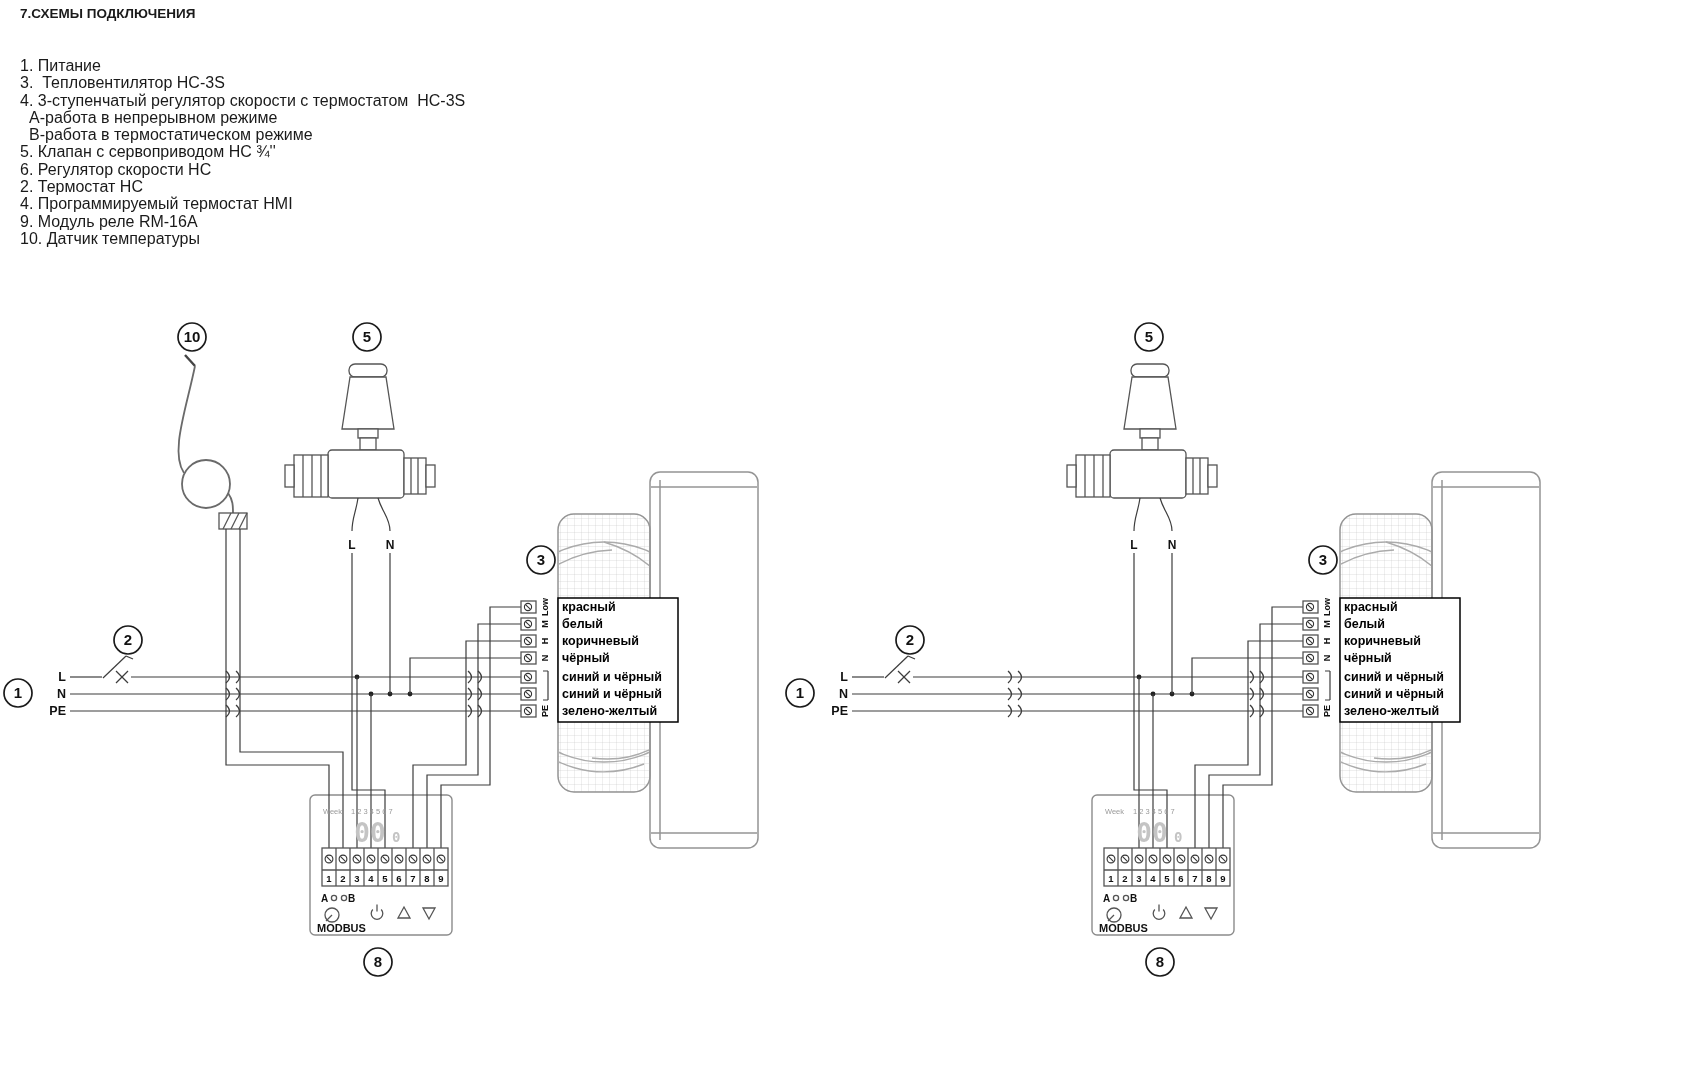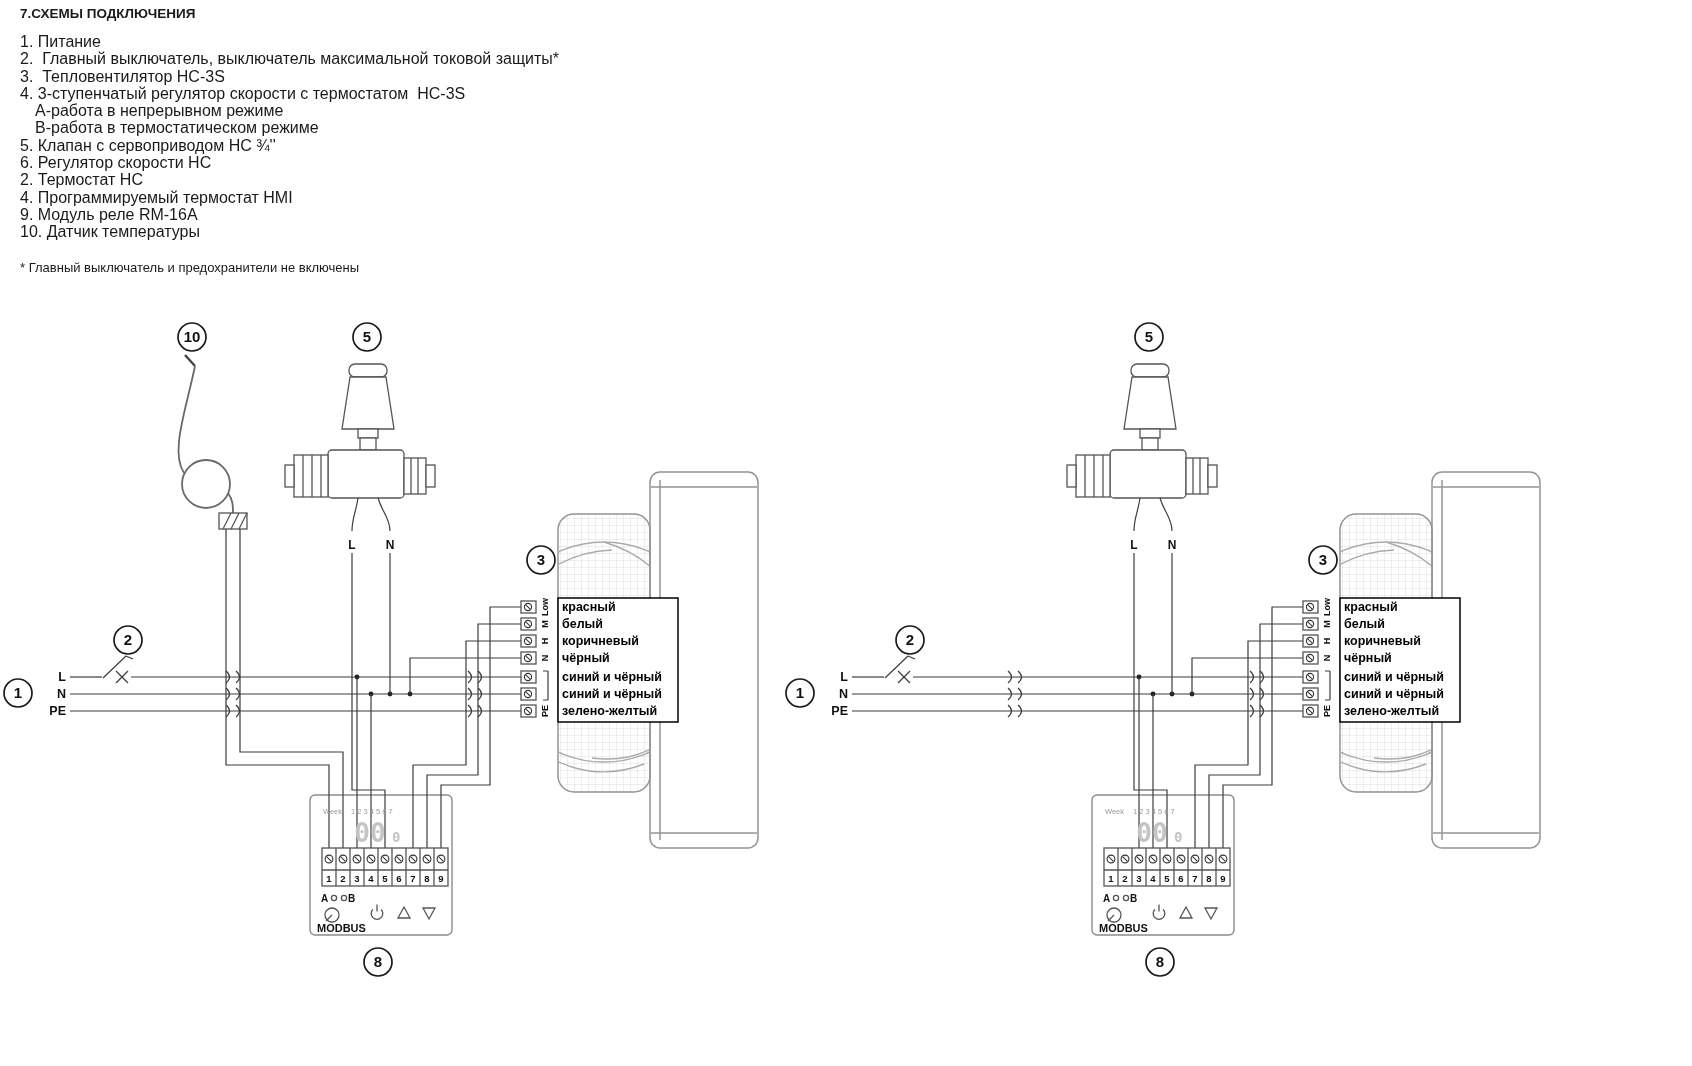--- a/index.html
+++ b/index.html
@@ -5,7 +5,7 @@
   html,body{margin:0;padding:0;width:1692px;height:1066px;background:#ffffff;overflow:hidden;
             font-family:"Liberation Sans",sans-serif;color:#1a1a1a;position:relative;}
   .header-block{position:absolute;left:20px;top:6px;width:700px;}
-  .page-title{font-size:13.5px;font-weight:bold;margin-bottom:12px;}
+  .page-title{font-size:13.5px;font-weight:bold;margin-bottom:36px;}
   .legend-item{font-size:16px;line-height:17.3px;white-space:pre;}
   .legend-item.sub{margin-left:15px;}
   .legend-footnote{font-size:13px;margin-top:19px;}

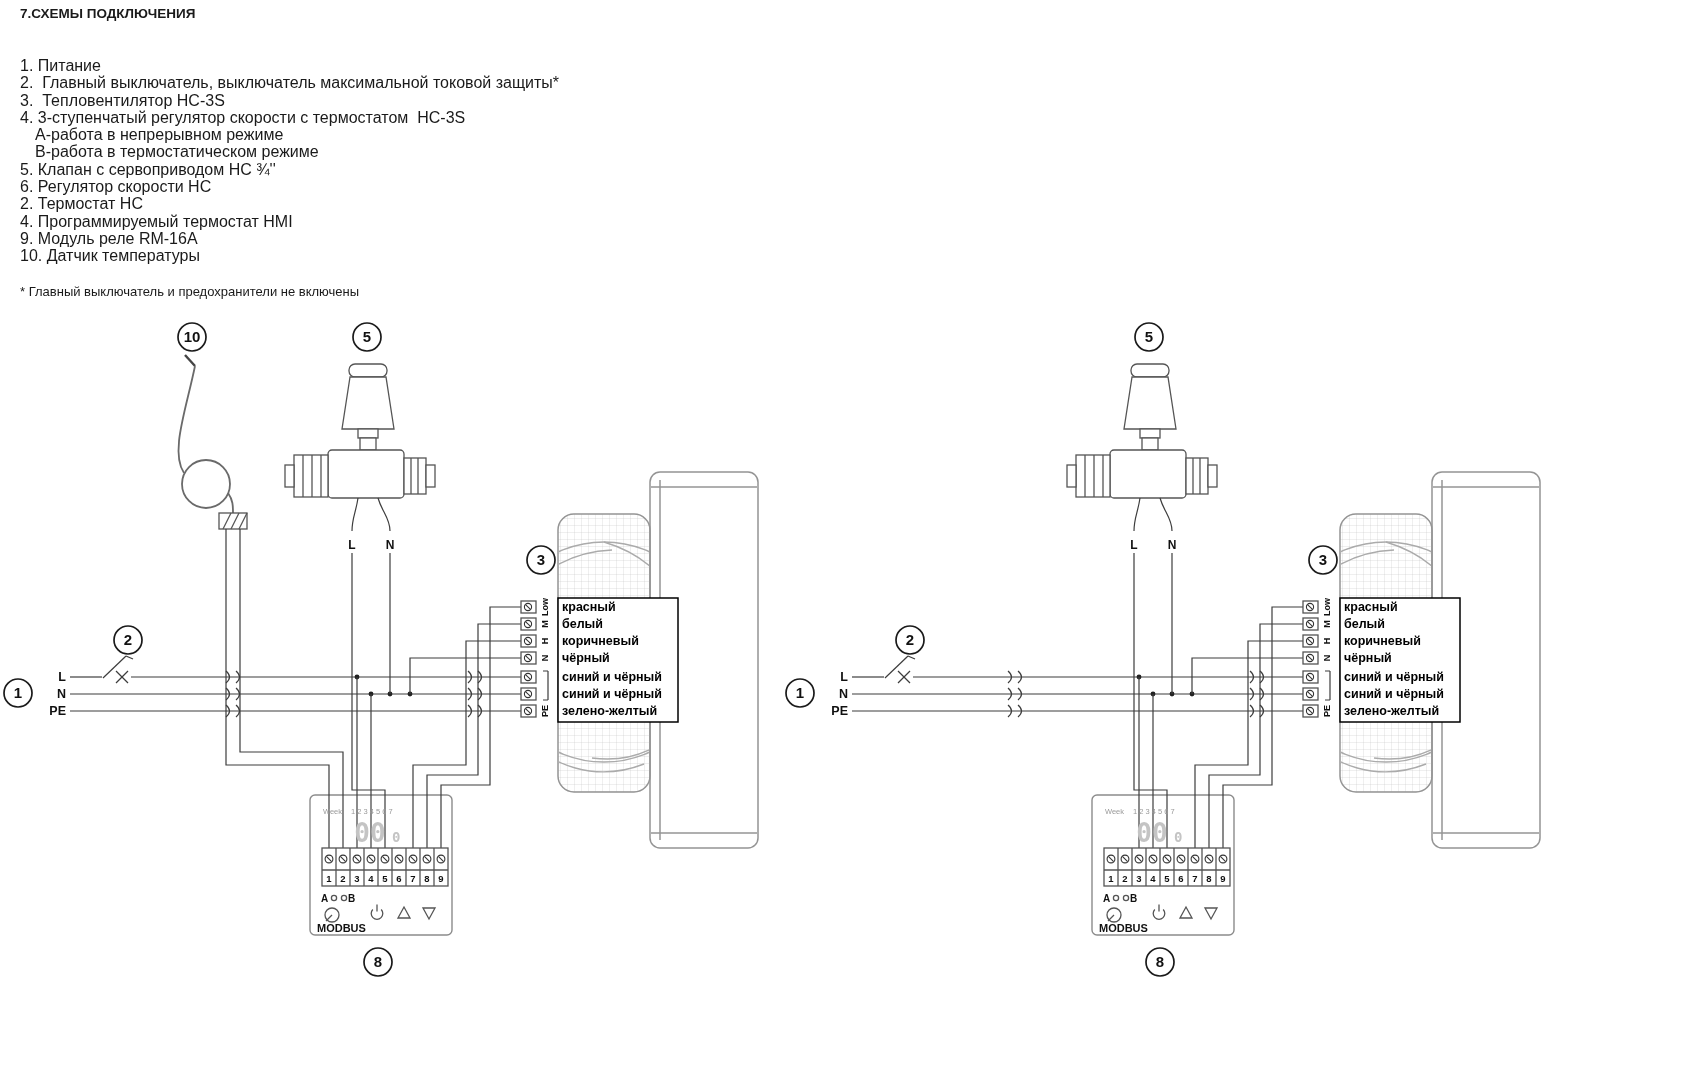--- a/index.html
+++ b/index.html
@@ -41,7 +41,6 @@
 <div class="header-block">
   <div class="page-title">7.СХЕМЫ ПОДКЛЮЧЕНИЯ</div>
   <div class="legend-item">1. Питание</div>
-  <div class="legend-item">2.  Главный выключатель, выключатель максимальной токовой защиты*</div>
   <div class="legend-item">3.  Тепловентилятор HC-3S</div>
   <div class="legend-item">4. 3-ступенчатый регулятор скорости с термостатом  HC-3S</div>
   <div class="legend-item sub">A-работа в непрерывном режиме</div>

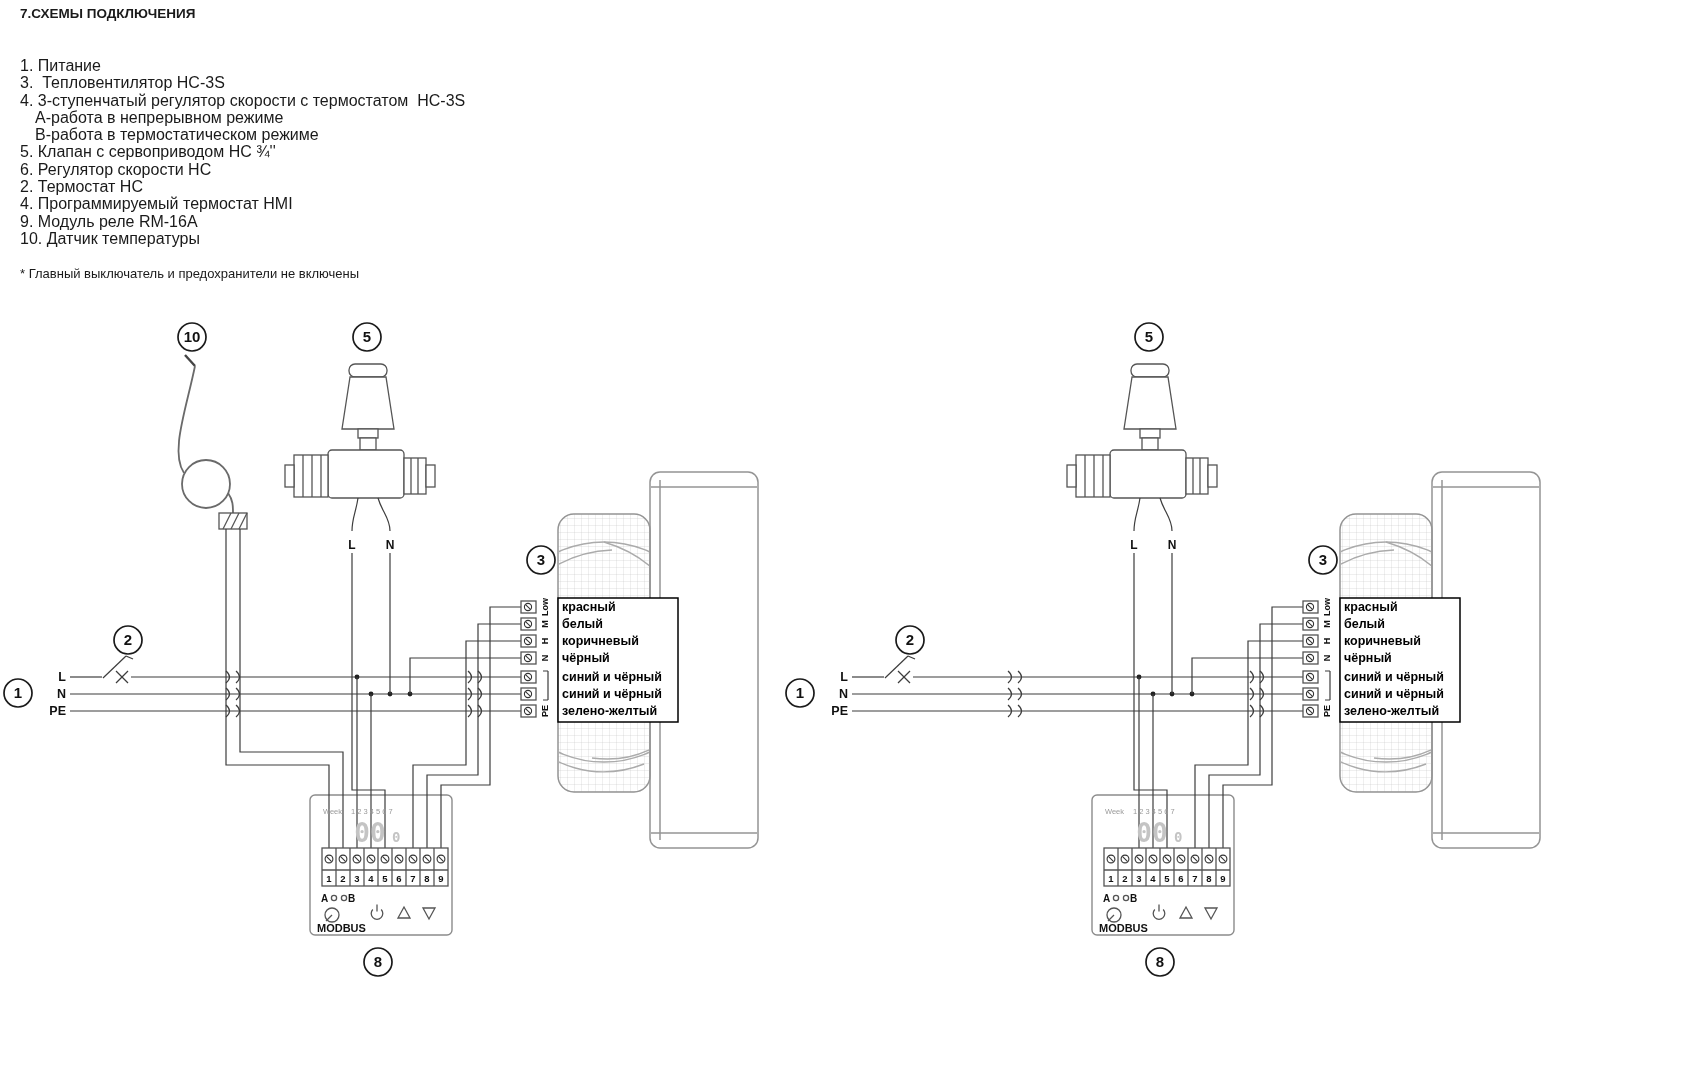--- a/index.html
+++ b/index.html
@@ -7,7 +7,7 @@
   .header-block{position:absolute;left:20px;top:6px;width:700px;}
   .page-title{font-size:13.5px;font-weight:bold;margin-bottom:36px;}
   .legend-item{font-size:16px;line-height:17.3px;white-space:pre;}
-  .legend-item.sub{margin-left:15px;}
+  .legend-item.sub{margin-left:9px;}
   .legend-footnote{font-size:13px;margin-top:19px;}
   svg{position:absolute;left:0;top:0;}
   

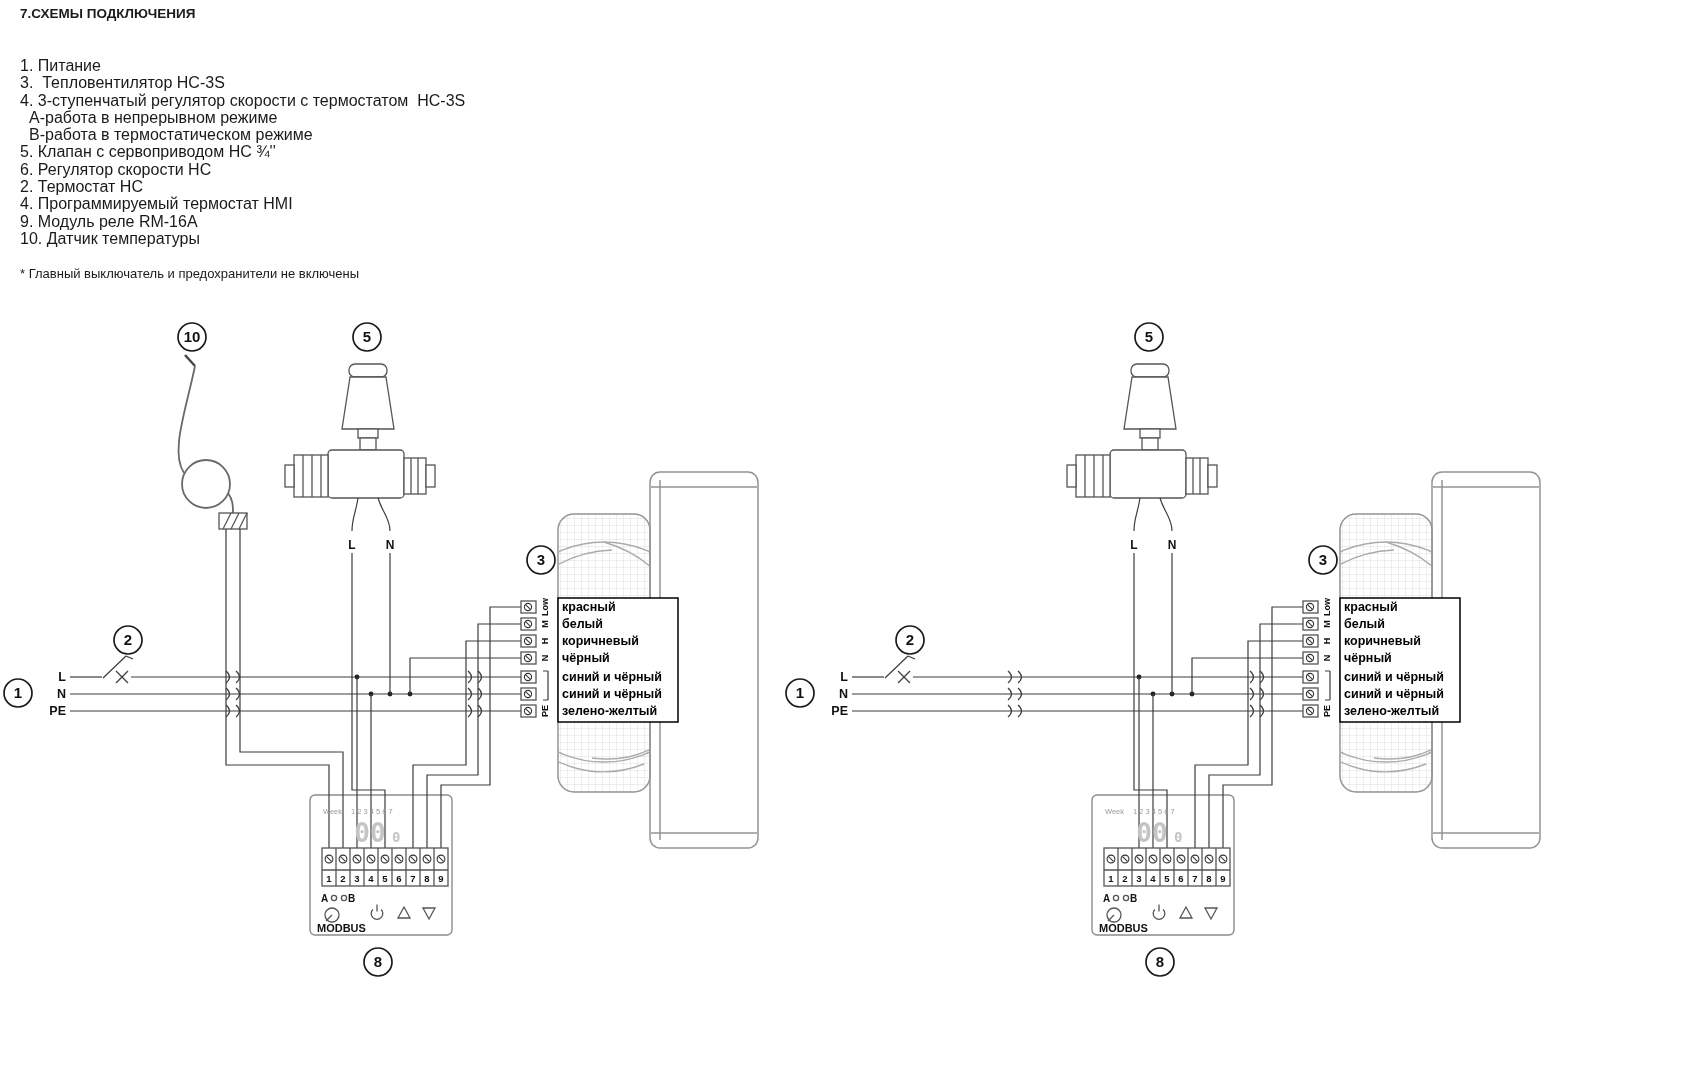--- a/index.html
+++ b/index.html
@@ -51,7 +51,6 @@
   <div class="legend-item">4. Программируемый термостат HMI</div>
   <div class="legend-item">9. Модуль реле RM-16A</div>
   <div class="legend-item">10. Датчик температуры</div>
-  <div class="legend-footnote">* Главный выключатель и предохранители не включены</div>
 </div>
 
 <svg id="diagram-svg" width="1692" height="1066" viewBox="0 0 1692 1066">

